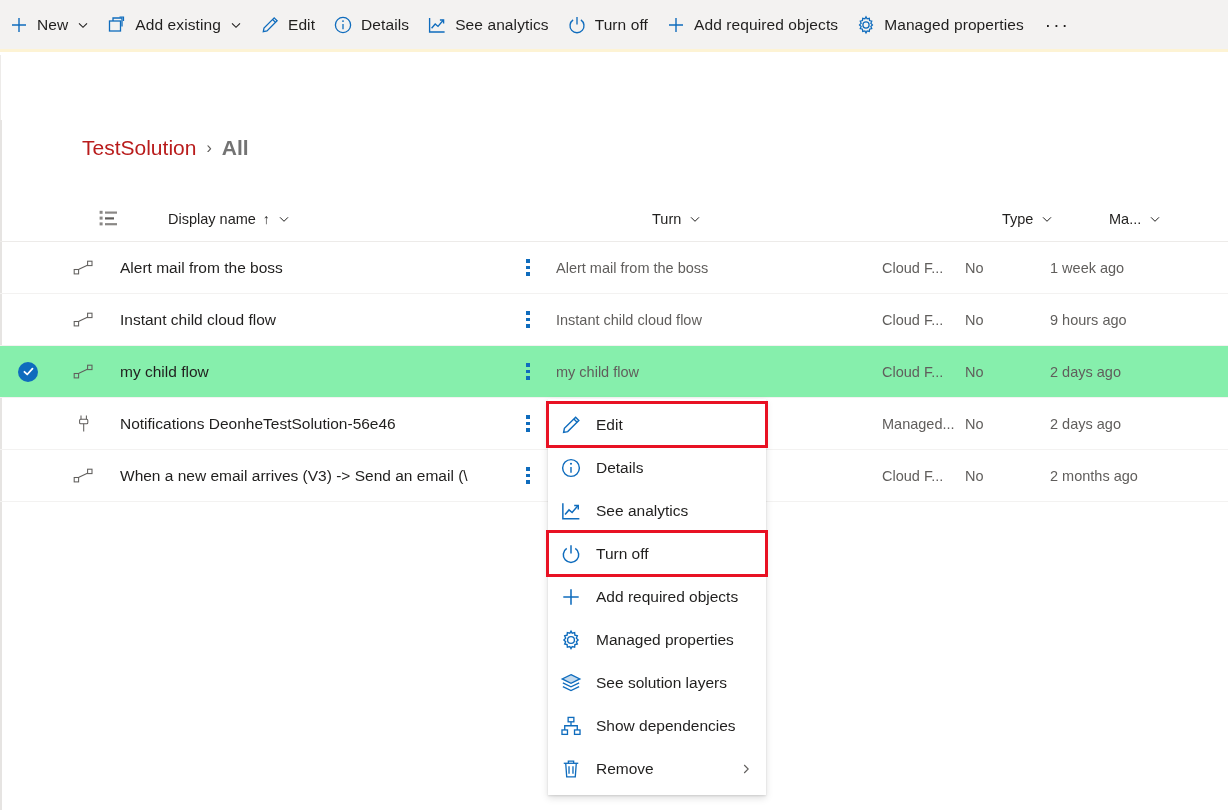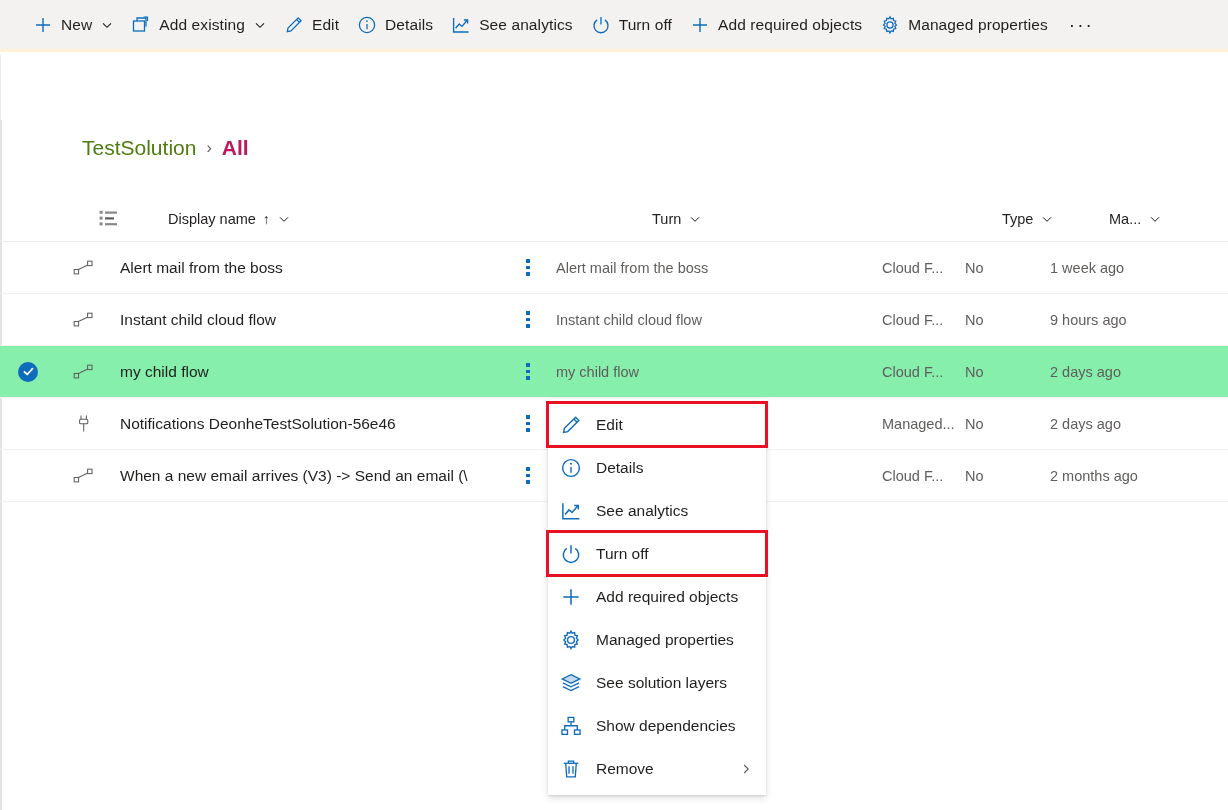--- a/index.html
+++ b/index.html
@@ -16,7 +16,6 @@
     position: absolute; left: 0; top: 0; width: 1228px; height: 52px;
     background: #f3f2f1;
     display: flex; align-items: center;
-    padding-left: 24px;
     border-bottom: 3px solid #fdf3d4;
   }
   .cmd {

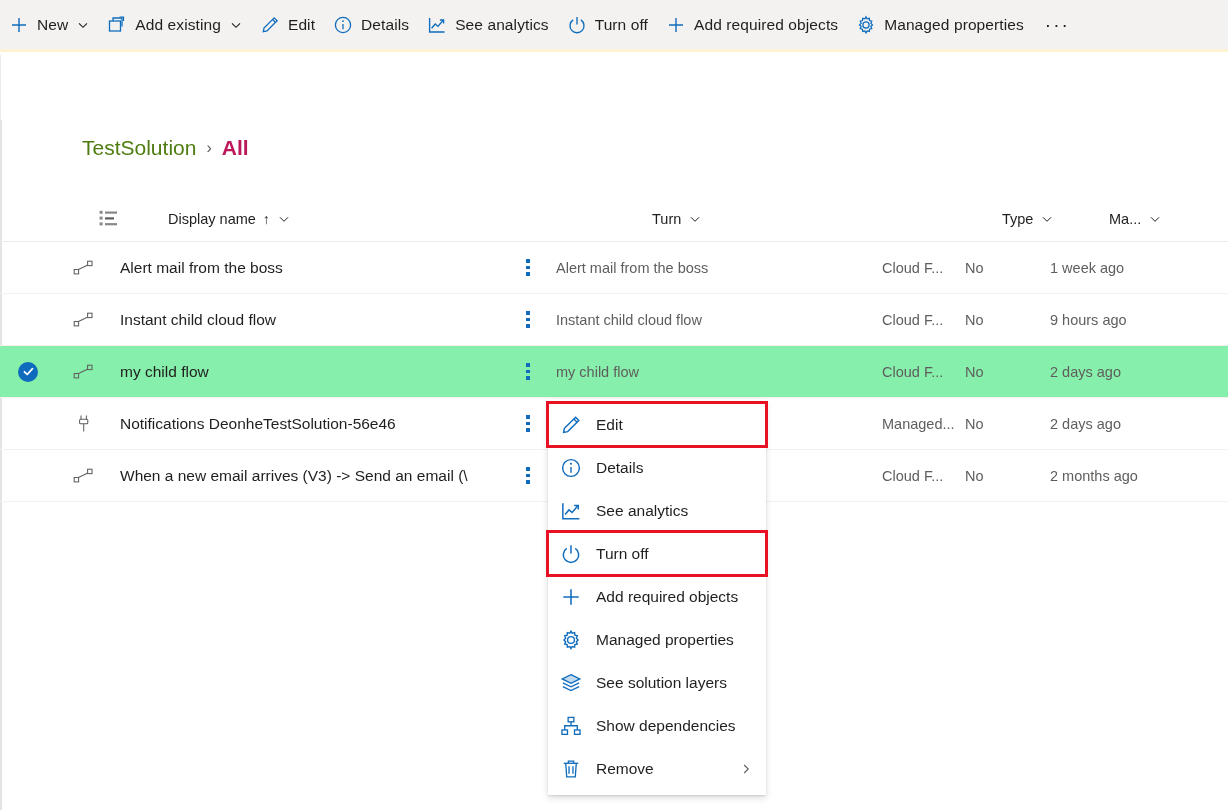--- a/index.html
+++ b/index.html
@@ -49,7 +49,7 @@
     position: absolute; left: 82px; top: 136px;
     display: flex; align-items: center; gap: 10px;
   }
-  .bc-parent { font-size: 21px; color: #4d7c0f; cursor: pointer; }
+  .bc-parent { font-size: 21px; color: #b91c1c; cursor: pointer; }
   .bc-sep { font-size: 16px; color: #605e5c; }
   .bc-current { font-size: 21px; color: #be185d; font-weight: 700; }
 

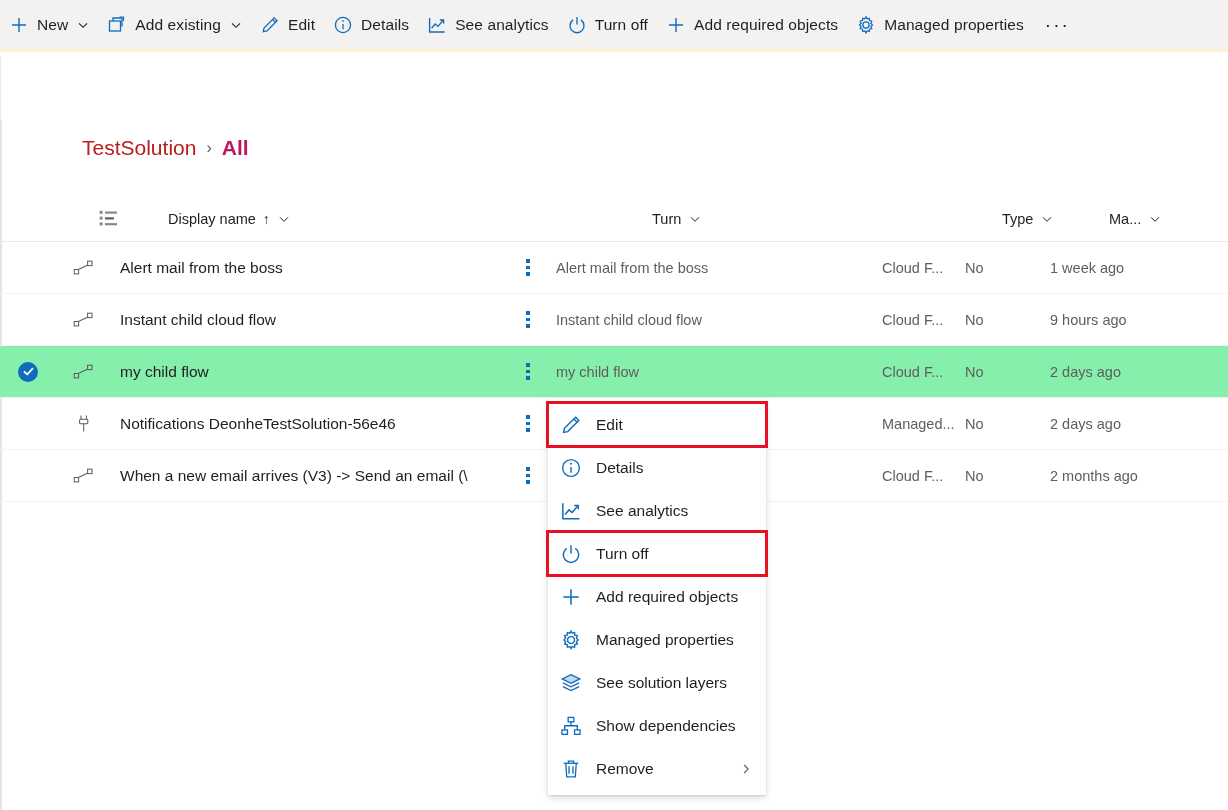--- a/index.html
+++ b/index.html
@@ -51,7 +51,7 @@
   }
   .bc-parent { font-size: 21px; color: #b91c1c; cursor: pointer; }
   .bc-sep { font-size: 16px; color: #605e5c; }
-  .bc-current { font-size: 21px; color: #be185d; font-weight: 700; }
+  .bc-current { font-size: 21px; color: #737373; font-weight: 700; }
 
   
   .grid { position: absolute; left: 0; top: 196px; width: 1228px; }

